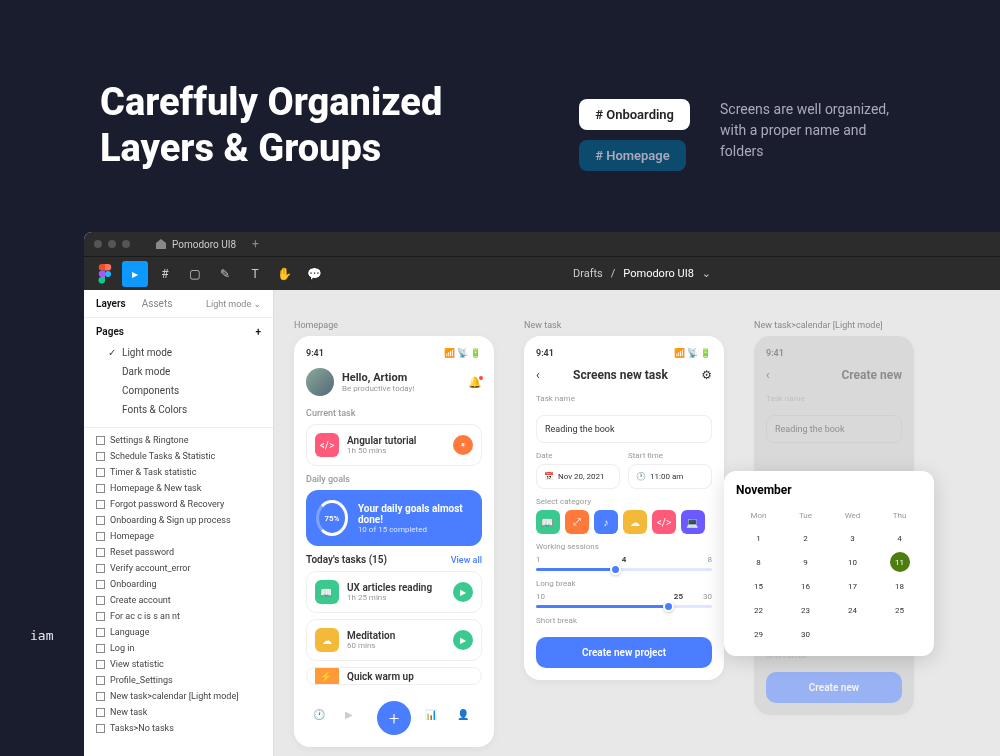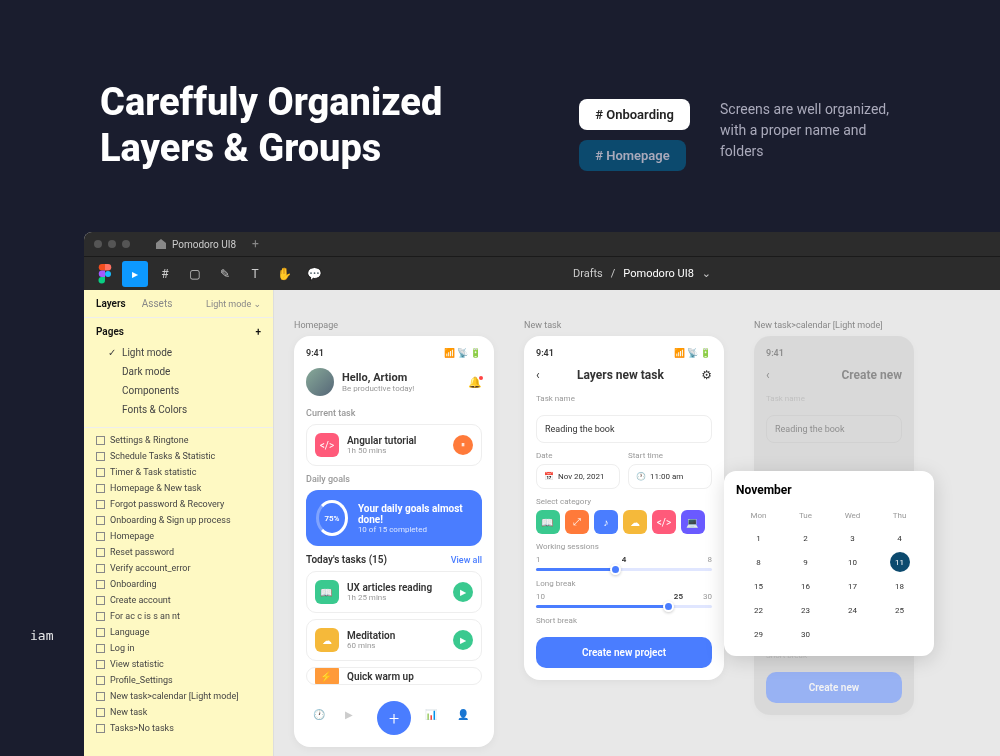--- a/index.html
+++ b/index.html
@@ -29,7 +29,7 @@
 .breadcrumb-main { color: #fff; }
 
 .figma-body { display: flex; height: calc(100% - 58px); }
-.sidebar { width: 190px; background: #fef9c3; border-right: 1px solid #ddd; overflow: hidden; font-size: 10px; }
+.sidebar { width: 190px; background: #ffffff; border-right: 1px solid #ddd; overflow: hidden; font-size: 10px; }
 .sidebar-tabs { display: flex; padding: 8px 12px; gap: 16px; color: #888; border-bottom: 1px solid #eee; align-items: center; }
 .sidebar-tab-active { color: #111; font-weight: 600; }
 .sidebar-mode { margin-left: auto; font-size: 9px; }

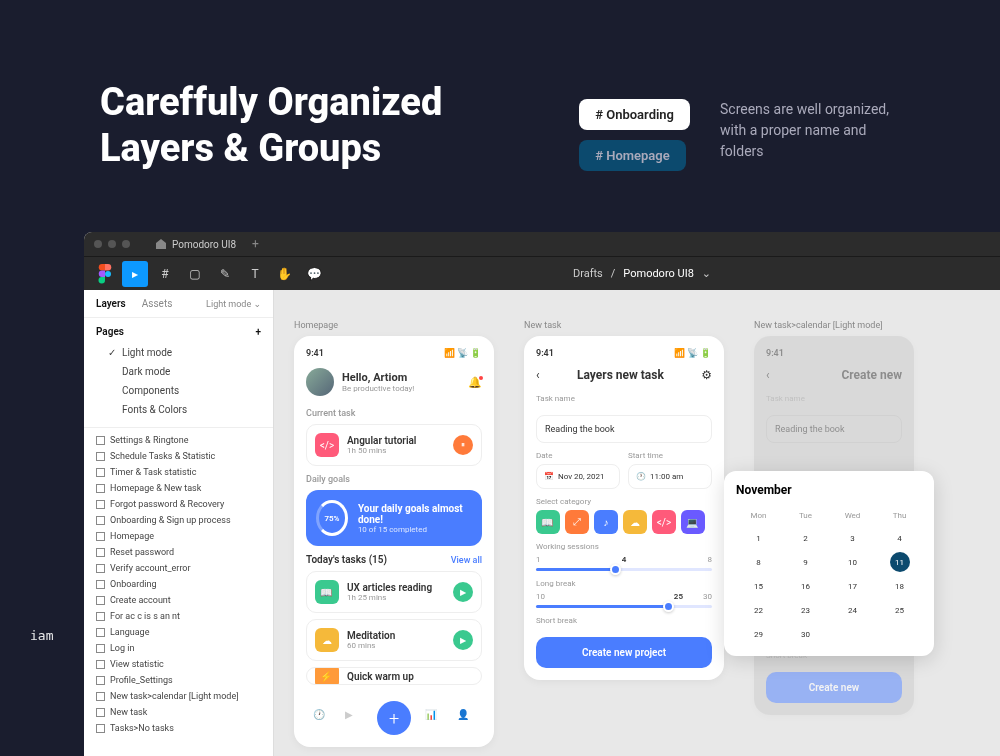--- a/index.html
+++ b/index.html
@@ -352,7 +352,7 @@
           </div>
           <div class="create-header">
             <span class="back-arrow">‹</span>
-            <h3>Layers new task</h3>
+            <h3>Screens new task</h3>
             <span class="gear">⚙</span>
           </div>
           <div class="form-label">Task name</div>

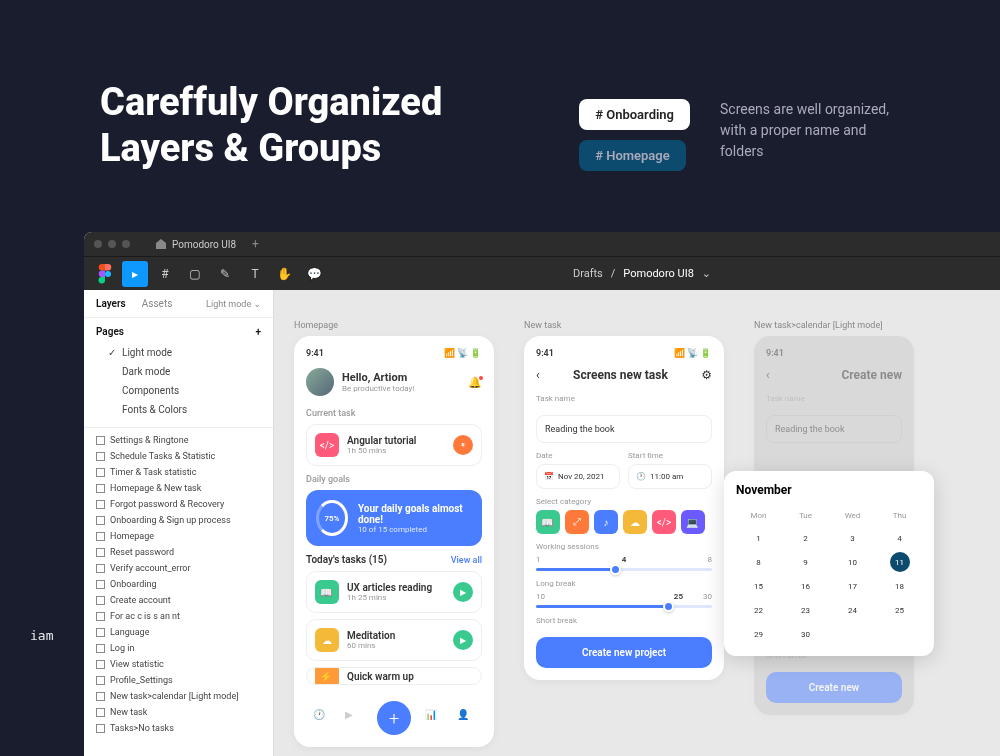--- a/index.html
+++ b/index.html
@@ -102,7 +102,7 @@
 .cal-grid { display: grid; grid-template-columns: repeat(4, 1fr); gap: 4px 2px; font-size: 8px; text-align: center; }
 .cal-head { color: #999; padding: 4px; }
 .cal-day { padding: 5px; color: #333; border-radius: 50%; width: 20px; height: 20px; margin: 0 auto; display: flex; align-items: center; justify-content: center; }
-.cal-day.selected { background: #0c4a6e; color: #fff; }
+.cal-day.selected { background: #4d7c0f; color: #fff; }
 
 .watermark { position: absolute; color: #fff; font-family: monospace; font-size: 13px; opacity: 0.9; }
 .wm-left { left: 30px; top: 628px; }

